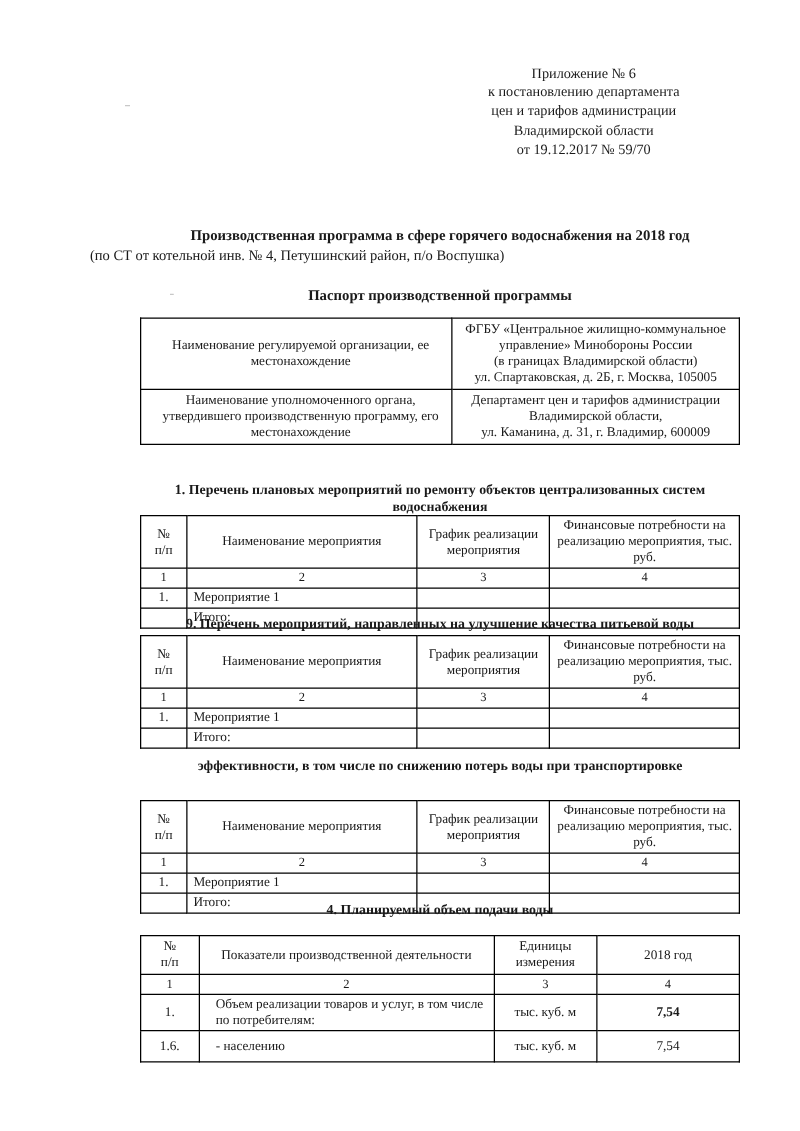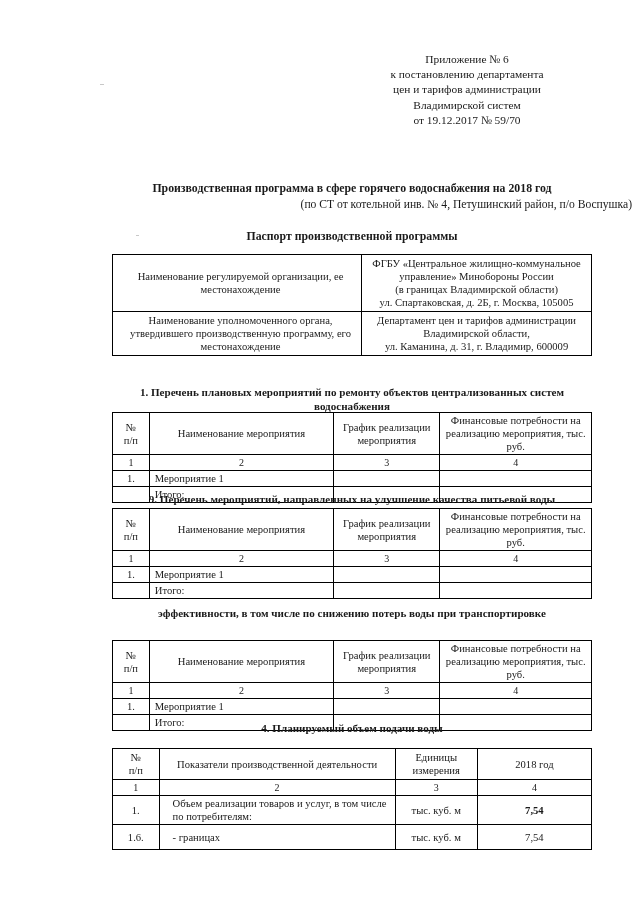--- a/index.html
+++ b/index.html
@@ -157,7 +157,7 @@
     <div>Приложение № 6</div>
     <div>к постановлению департамента</div>
     <div>цен и тарифов администрации</div>
-    <div>Владимирской систем</div>
+    <div>Владимирской области</div>
     <div>от 19.12.2017 № 59/70</div>
   </div>
 

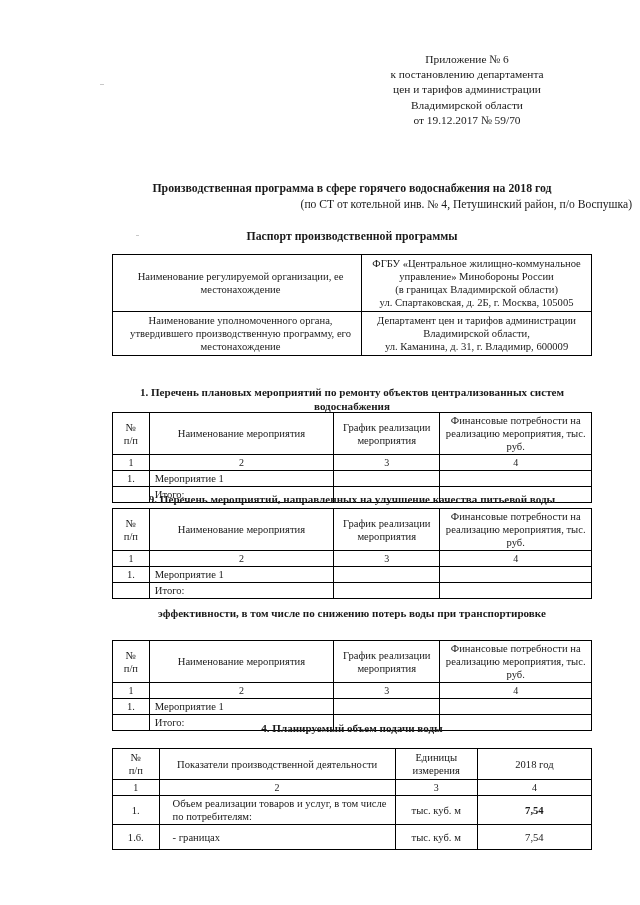--- a/index.html
+++ b/index.html
@@ -52,7 +52,7 @@
     top: 197px;
     left: 40px;
     width: 560px;
-    text-align: right;
+    text-align: left;
     font-size: 11.6px;
     font-weight: normal;
     line-height: 15px;

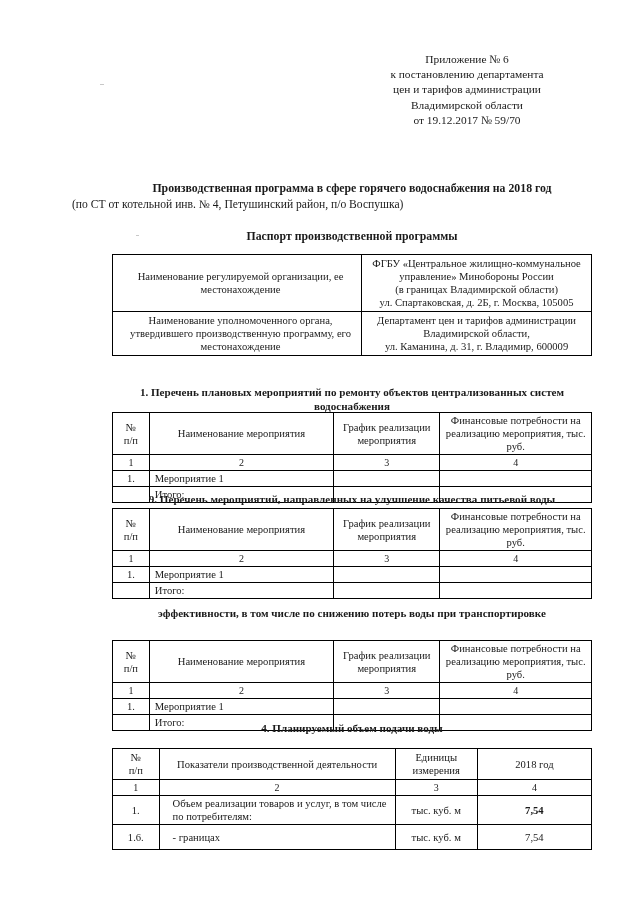--- a/index.html
+++ b/index.html
@@ -308,7 +308,7 @@
       </tr>
       <tr class="data">
         <td>1.6.</td>
-        <td class="left">           - границах</td>
+        <td class="left">           - населению</td>
         <td>тыс. куб. м</td>
         <td>7,54</td>
       </tr>

